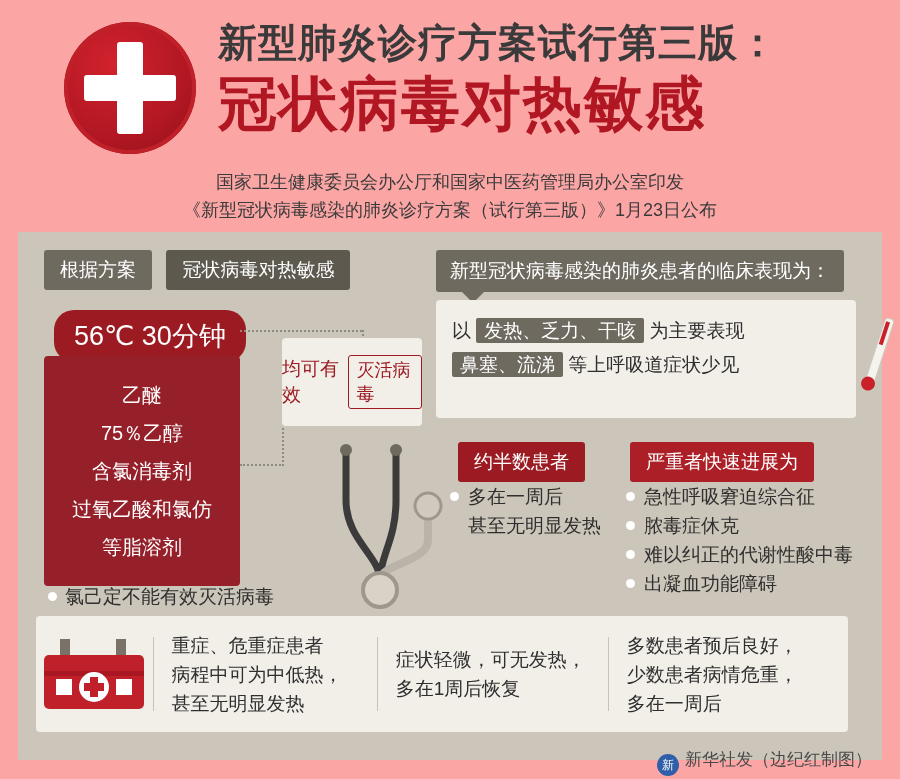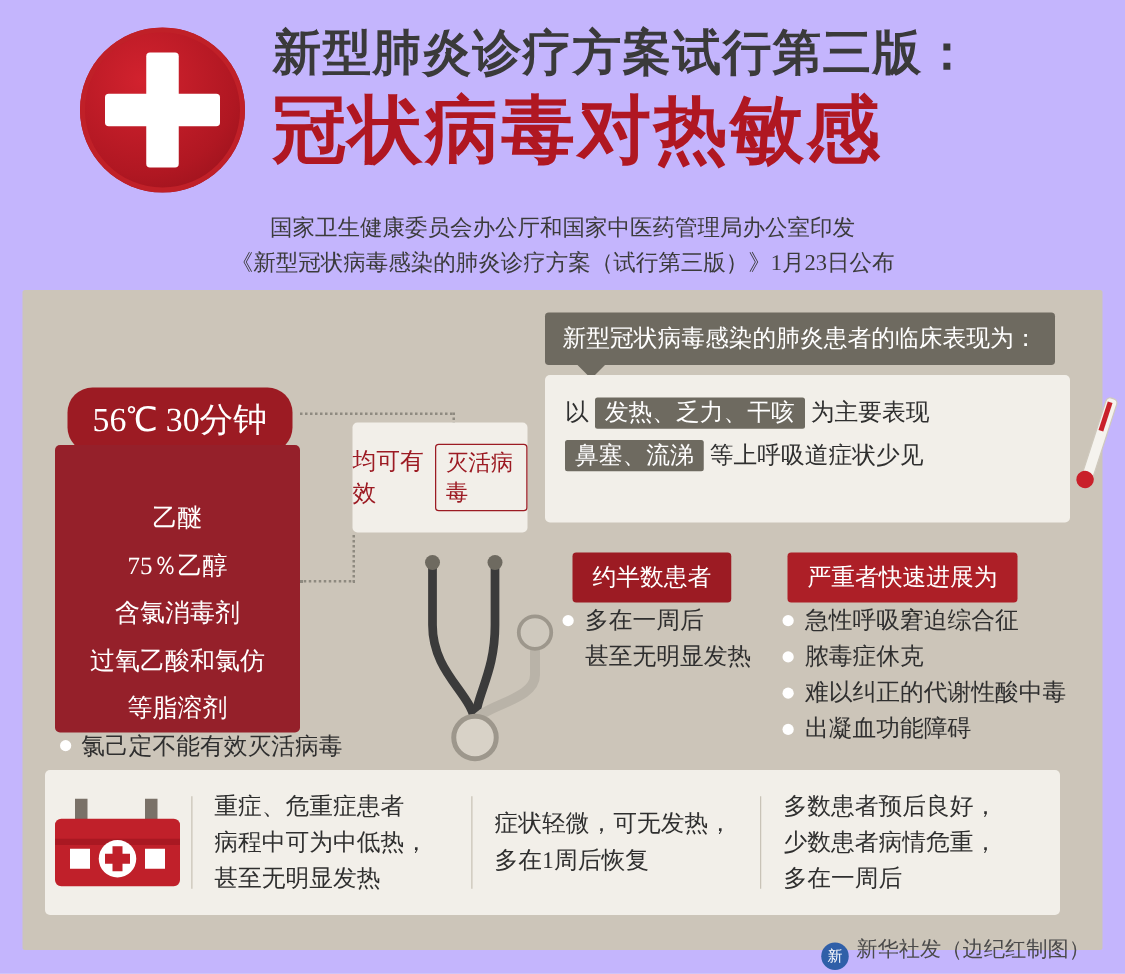--- a/index.html
+++ b/index.html
@@ -10,7 +10,7 @@
     position:relative;
     overflow:hidden;
   }
-  .page{position:relative;width:900px;height:779px;background:#c4b5fd;font-family:Liberation Serif, serif;}
+  .page{position:relative;width:900px;height:779px;background:#fca5a5;}
 
   
   .header{position:relative;height:232px;}

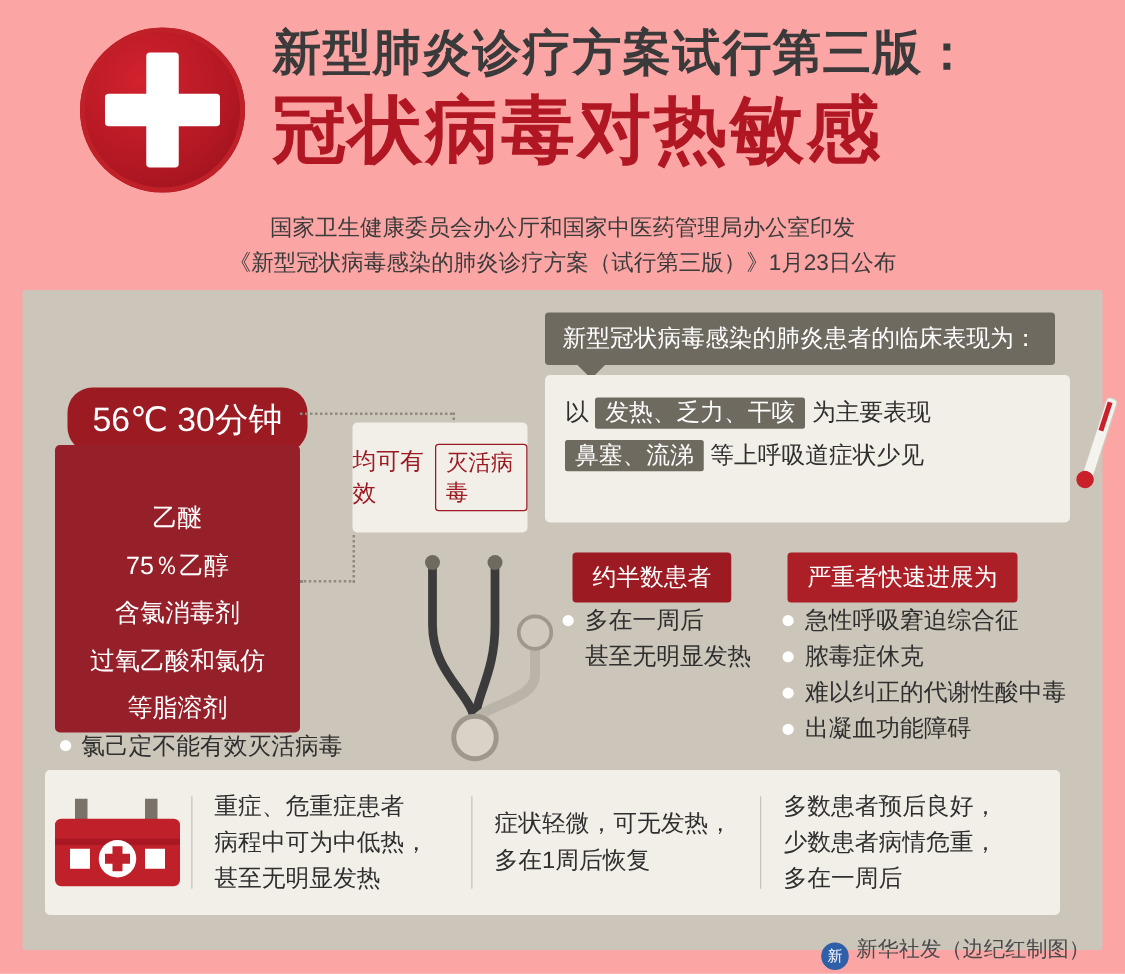--- a/index.html
+++ b/index.html
@@ -173,6 +173,10 @@
 
   <div class="panel">
 
+    <div class="tagrow">
+      <span class="tag tag-grey">根据方案</span>
+      <span class="tag tag-dark">冠状病毒对热敏感</span>
+    </div>
 
     <div class="clinical-tag">
       <span>新型冠状病毒感染的肺炎患者的临床表现为：</span>

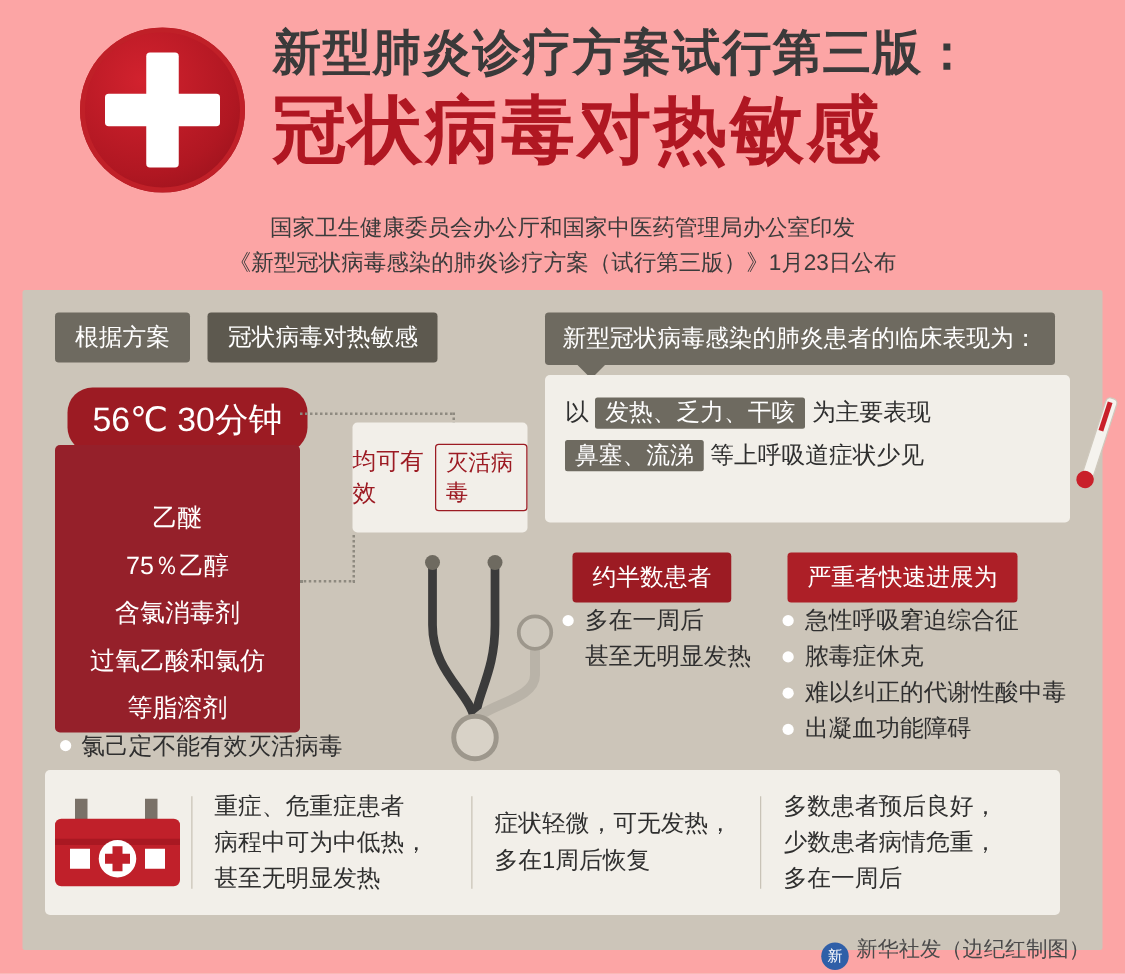--- a/index.html
+++ b/index.html
@@ -71,7 +71,7 @@
   .redbox{
     position:absolute;left:26px;top:124px;width:196px;height:218px;
     background:#95202a;border-radius:4px;color:#fff;text-align:center;
-    display:flex;flex-direction:column;justify-content:flex-end;gap:12px;
+    display:flex;flex-direction:column;justify-content:center;gap:12px;
     font-size:20px;line-height:26px;padding:6px 0;
   }
 

